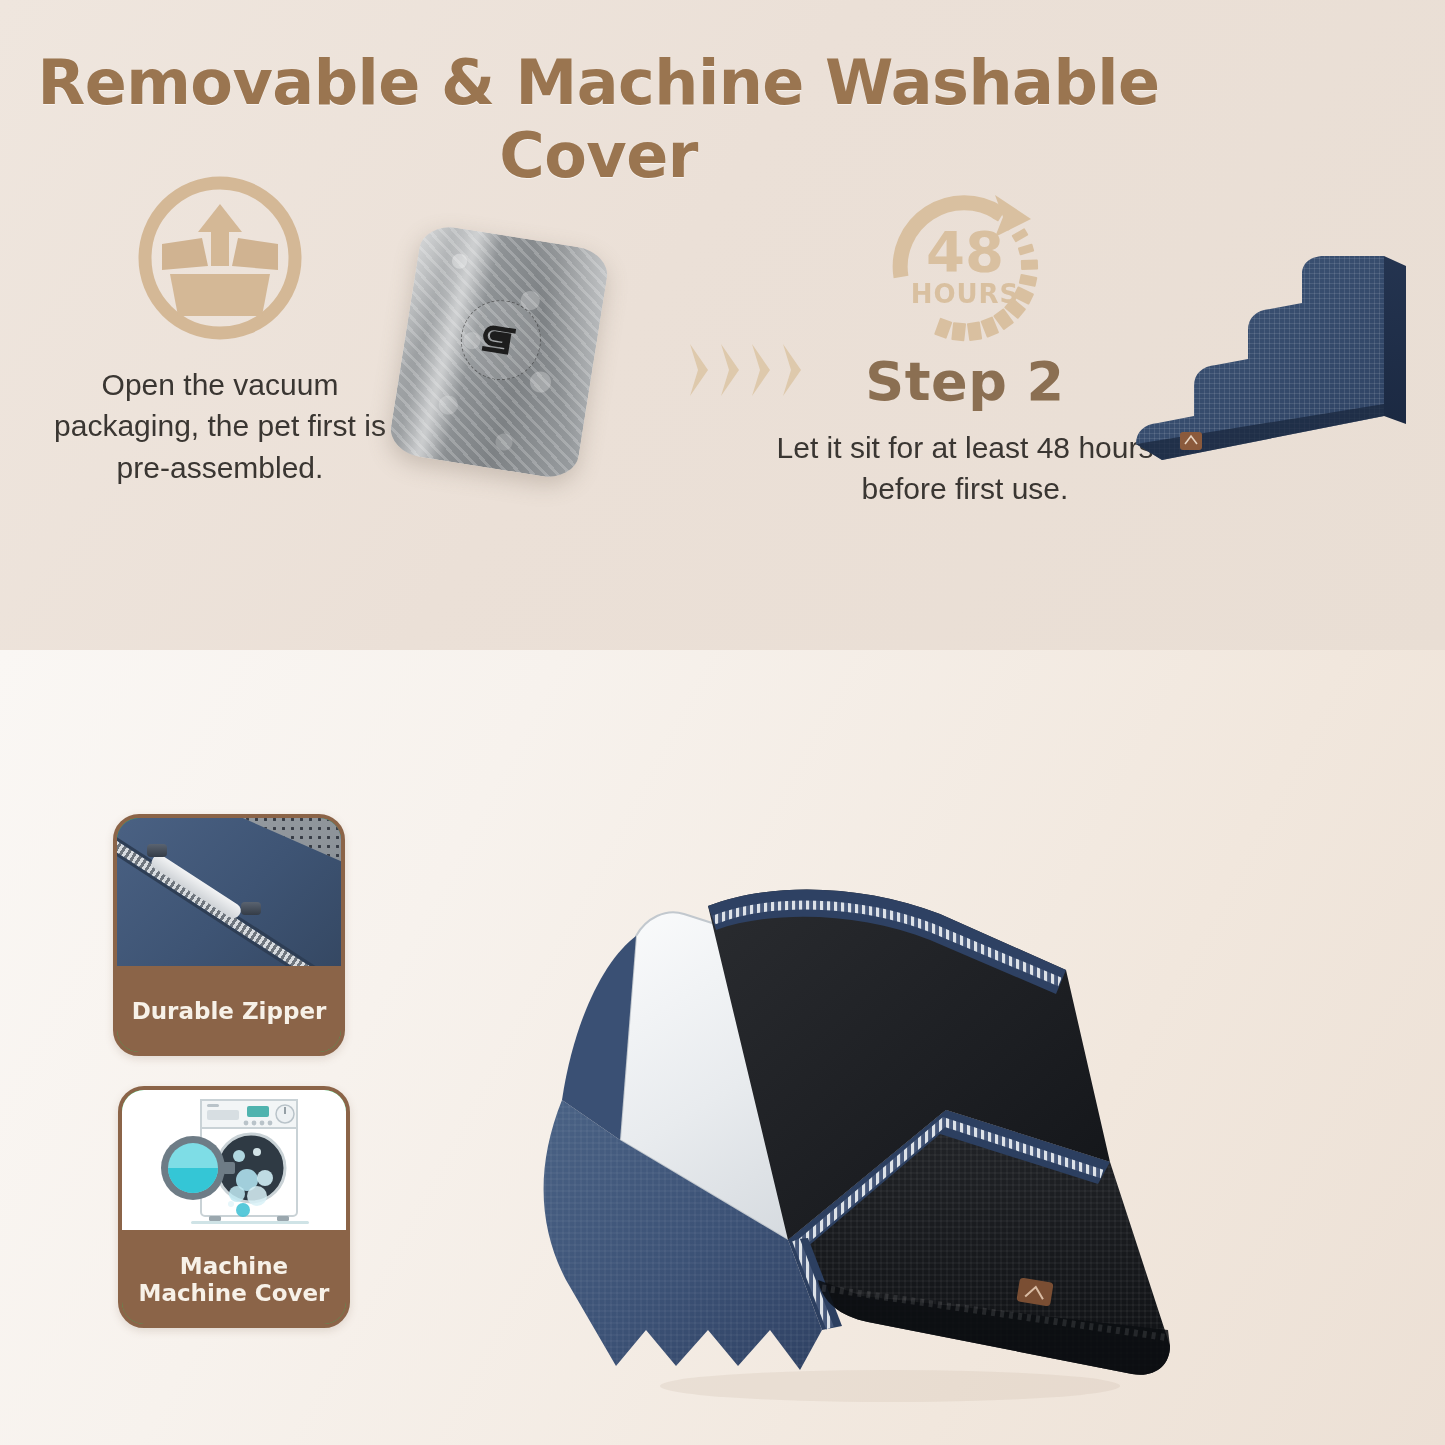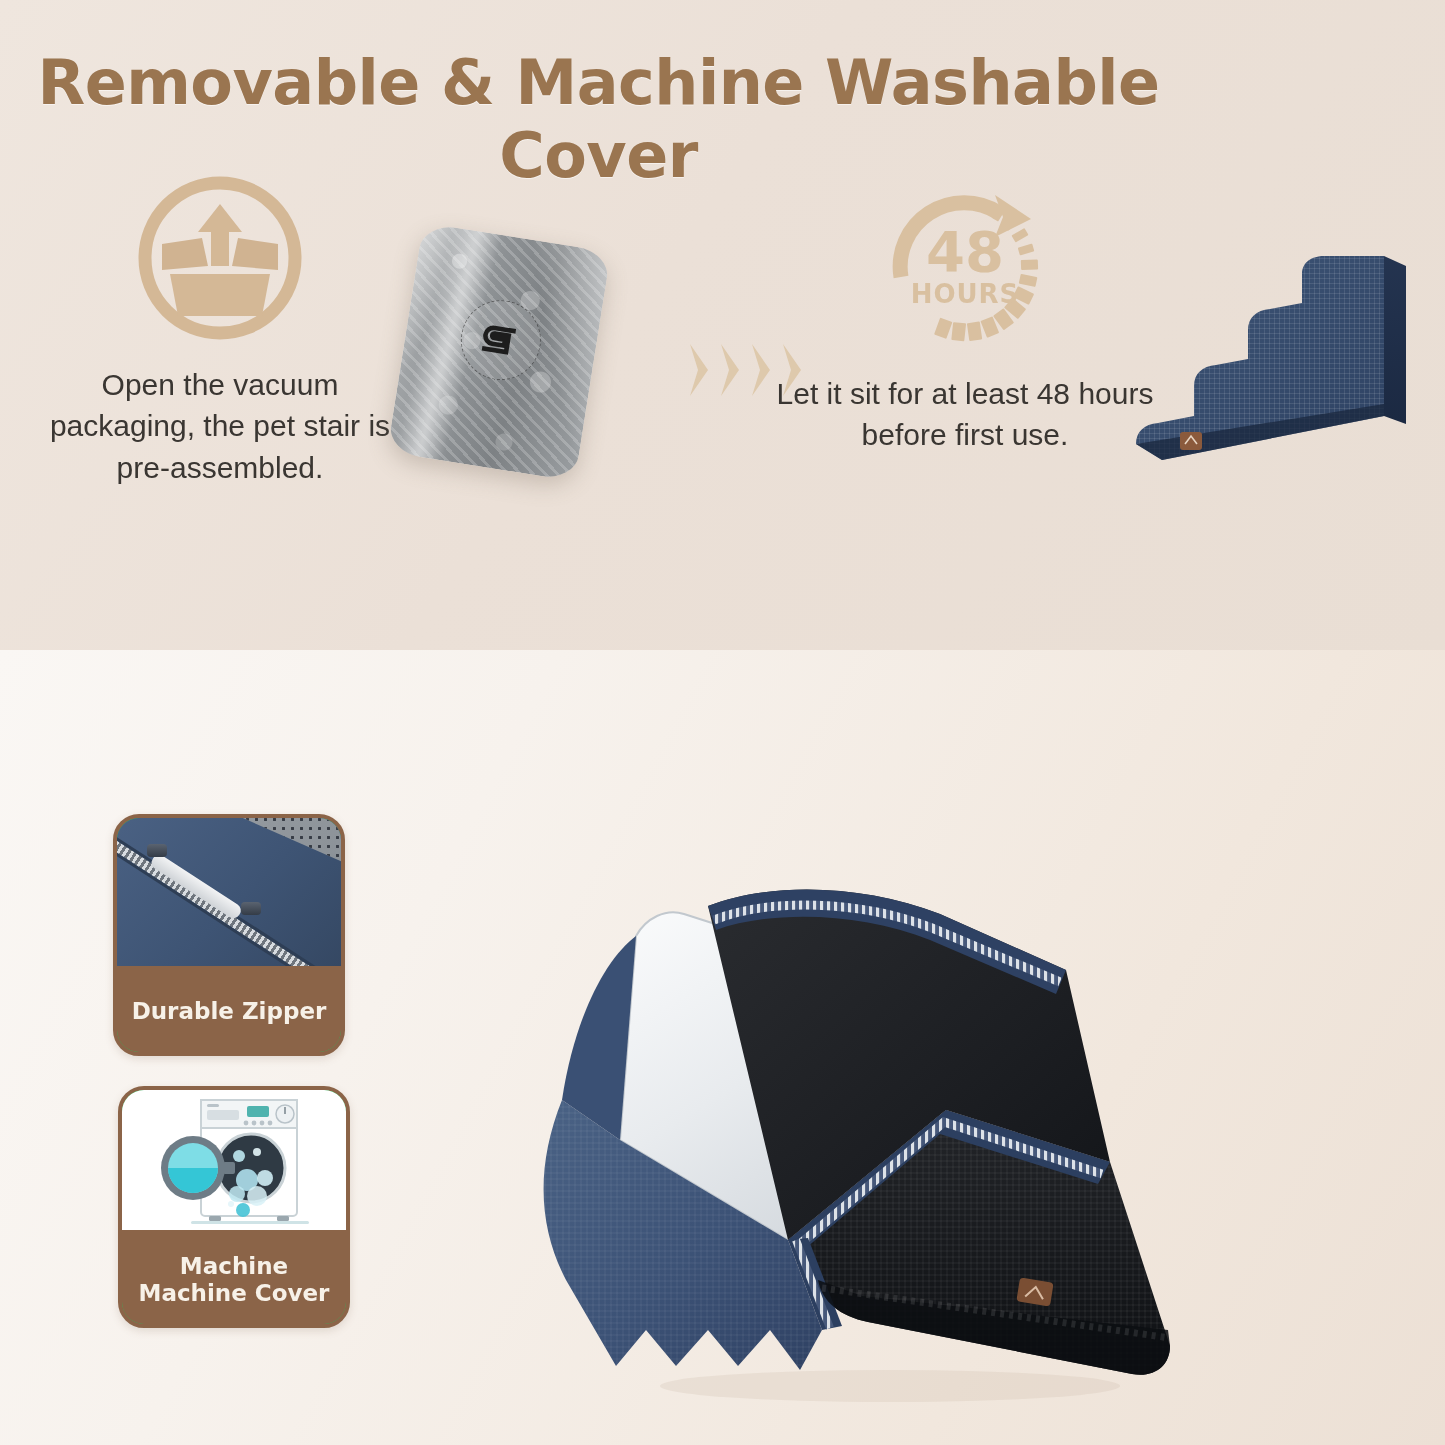--- a/index.html
+++ b/index.html
@@ -185,7 +185,7 @@
       </svg>
     </div>
 
-    <div class="step-desc" style="padding:0 22px;">Open the vacuum packaging, the pet stair is pre-assembled.</div>
+    <div class="step-desc" style="padding:0 22px;">Open the vacuum packaging, the pet first is pre-assembled.</div>
   </div>
 
   <div id="vacuum-pack">

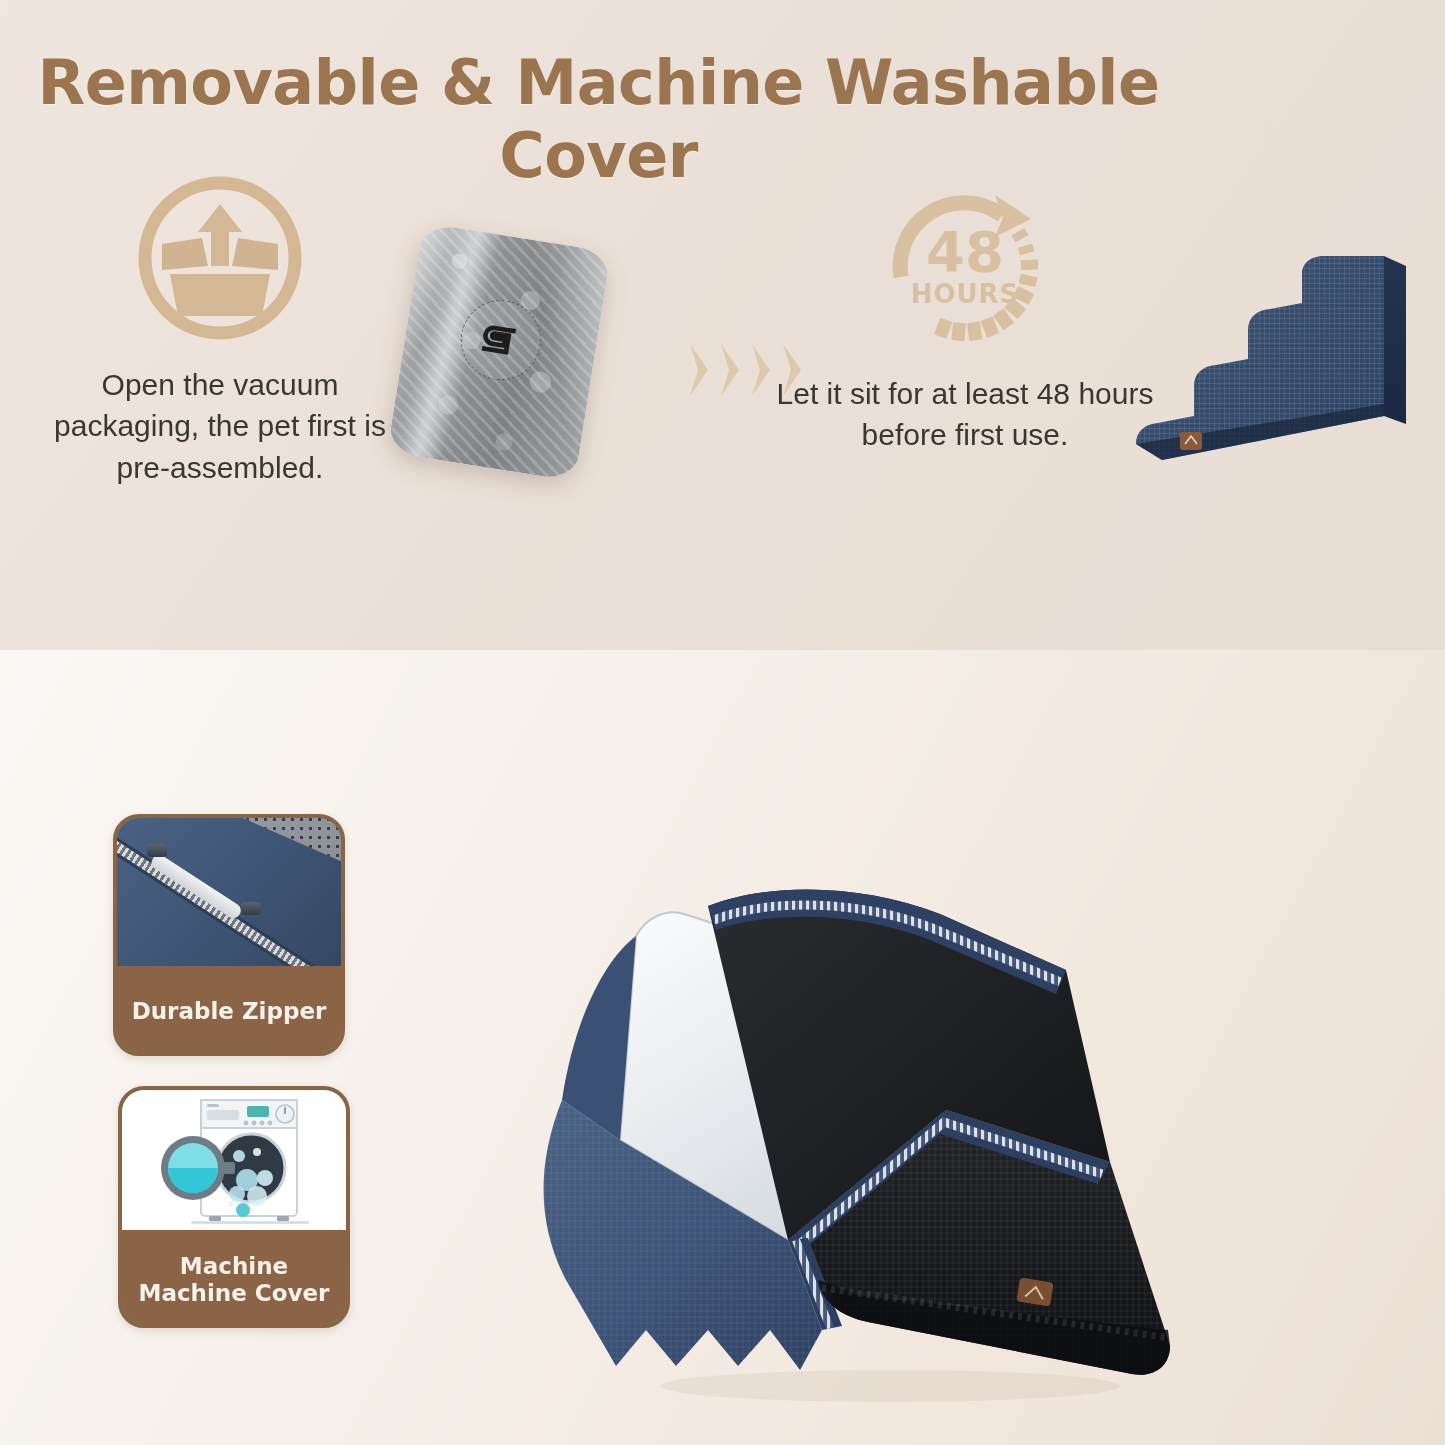--- a/index.html
+++ b/index.html
@@ -271,6 +271,7 @@
       </svg>
     </div>
 
+    <div class="step-title">Step 2</div>
     <div class="step-desc" style="padding:0 6px;">Let it sit for at least 48 hours before first use.</div>
   </div>
 

